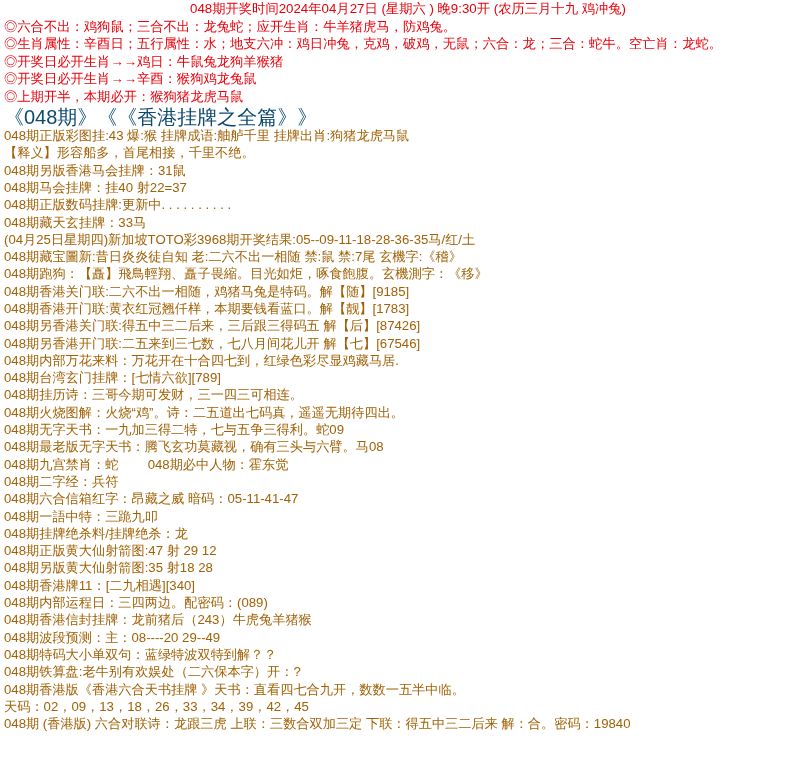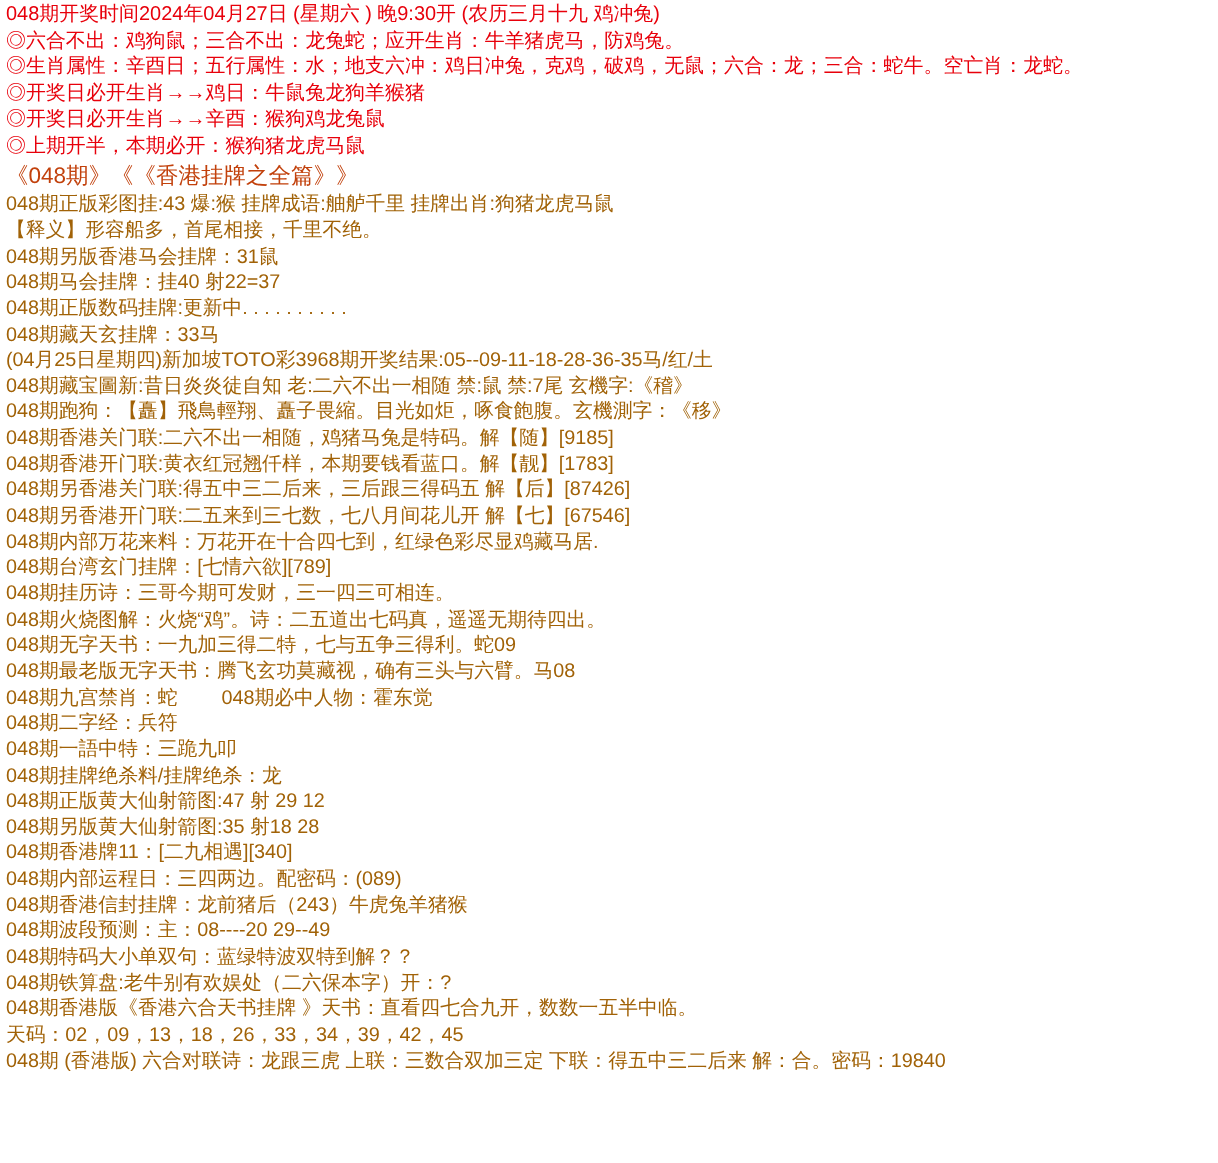--- a/index.html
+++ b/index.html
@@ -37,6 +37,7 @@
     color: #e8000b;
     padding-left: 4px;
     white-space: pre;
+    text-align: center;
   }
   .sep {
     height: 3px;

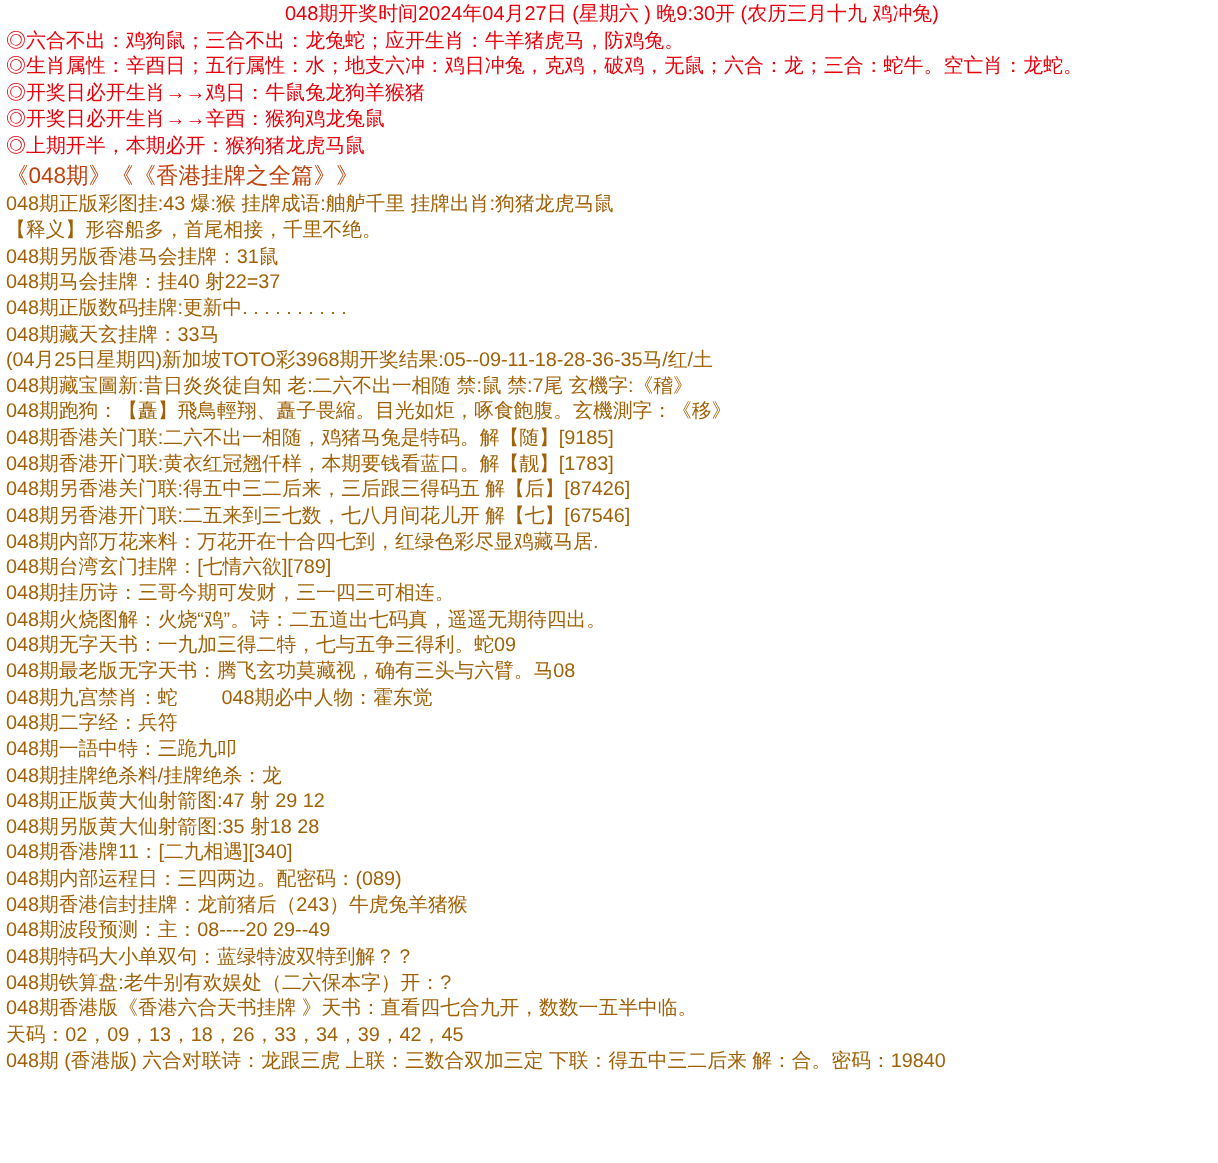--- a/index.html
+++ b/index.html
@@ -43,9 +43,9 @@
     height: 3px;
   }
   .title-line {
-    font-size: 15px;
+    font-size: 20px;
     line-height: 19px;
-    color: #c2410c;
+    color: #0c4a6e;
     padding-left: 4px;
     white-space: pre;
     font-weight: normal;

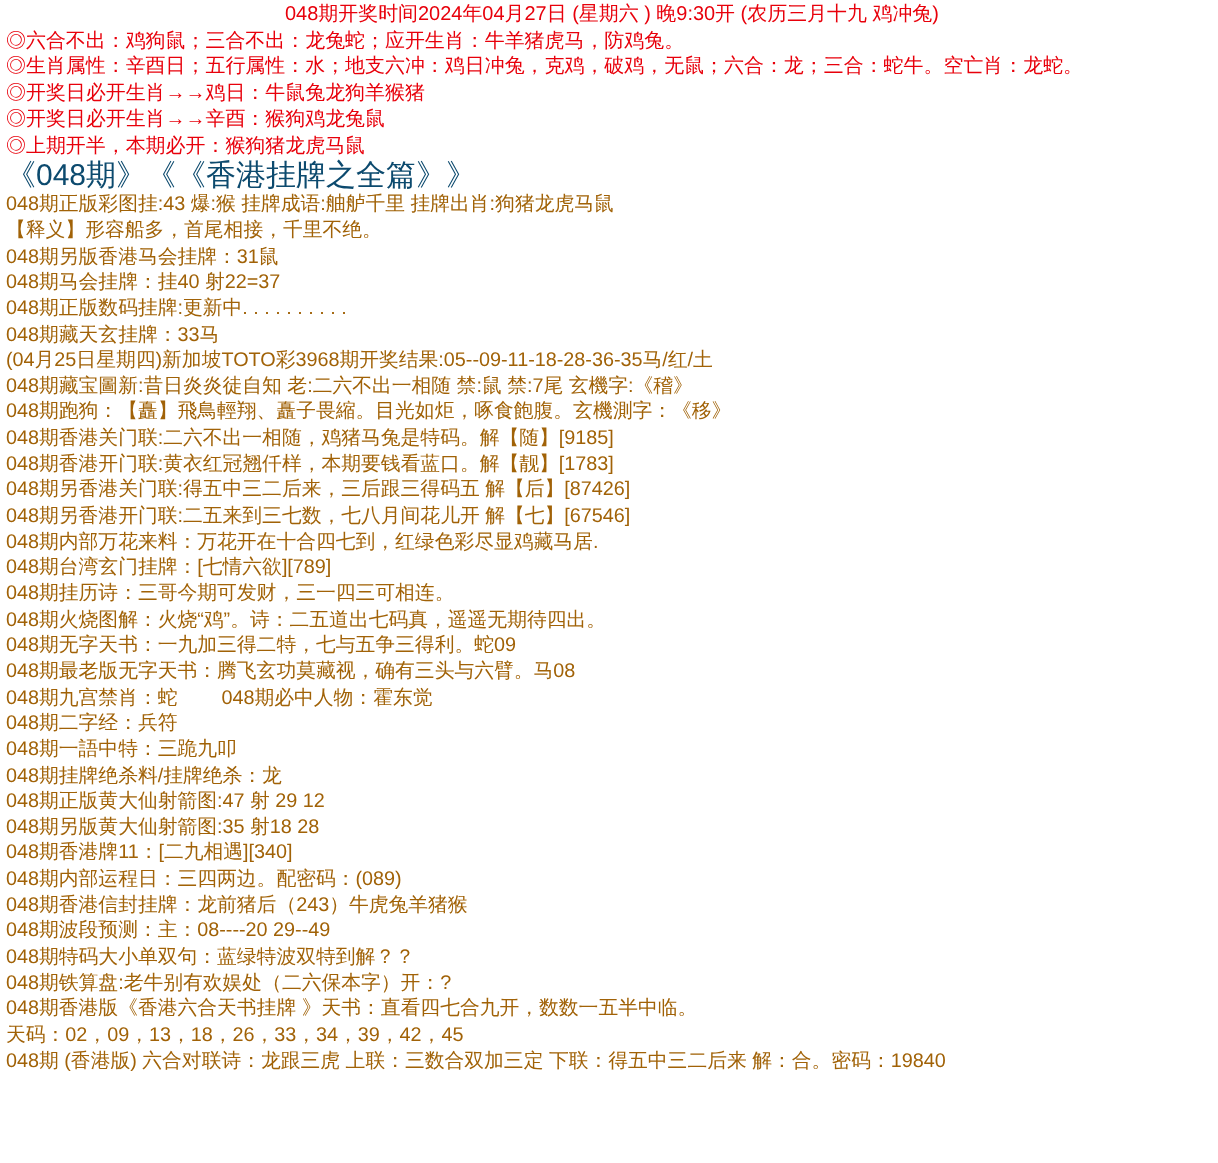--- a/index.html
+++ b/index.html
@@ -95,6 +95,7 @@
   <div class="body-line">048期最老版无字天书：腾飞玄功莫藏视，确有三头与六臂。马08</div>
   <div class="body-line">048期九宫禁肖：蛇        048期必中人物：霍东觉</div>
   <div class="body-line">048期二字经：兵符</div>
+  <div class="body-line">048期六合信箱红字：昂藏之威 暗码：05-11-41-47</div>
   <div class="body-line">048期一語中特：三跪九叩</div>
   <div class="body-line">048期挂牌绝杀料/挂牌绝杀：龙</div>
   <div class="body-line">048期正版黄大仙射箭图:47 射 29 12</div>

